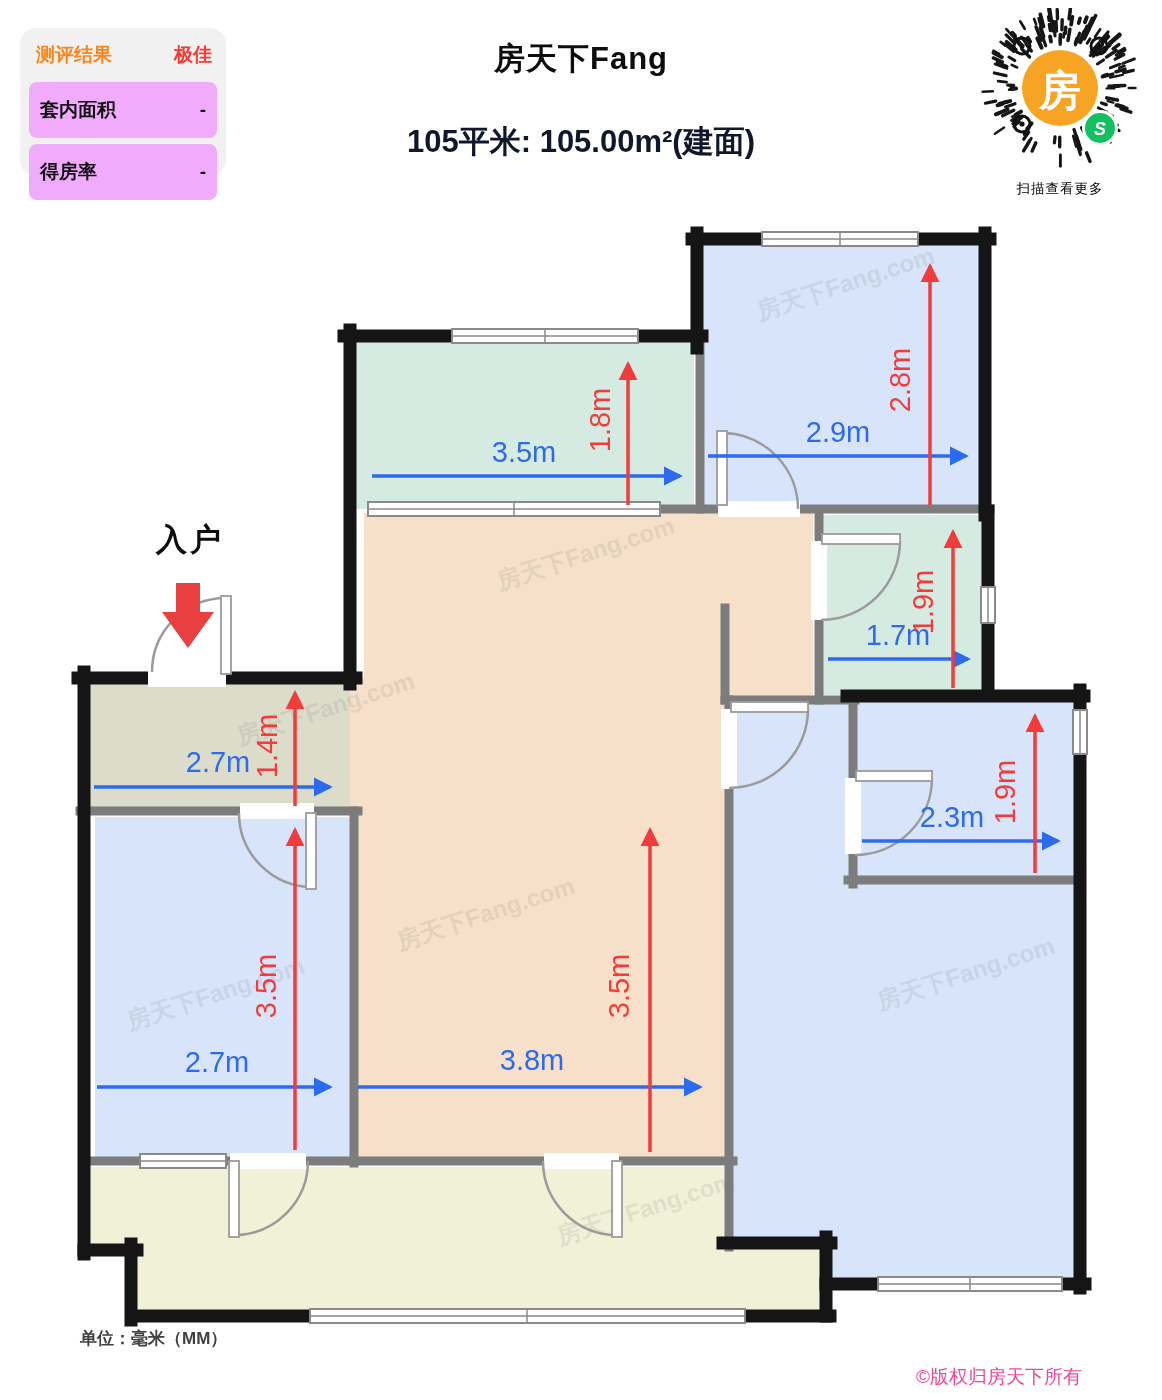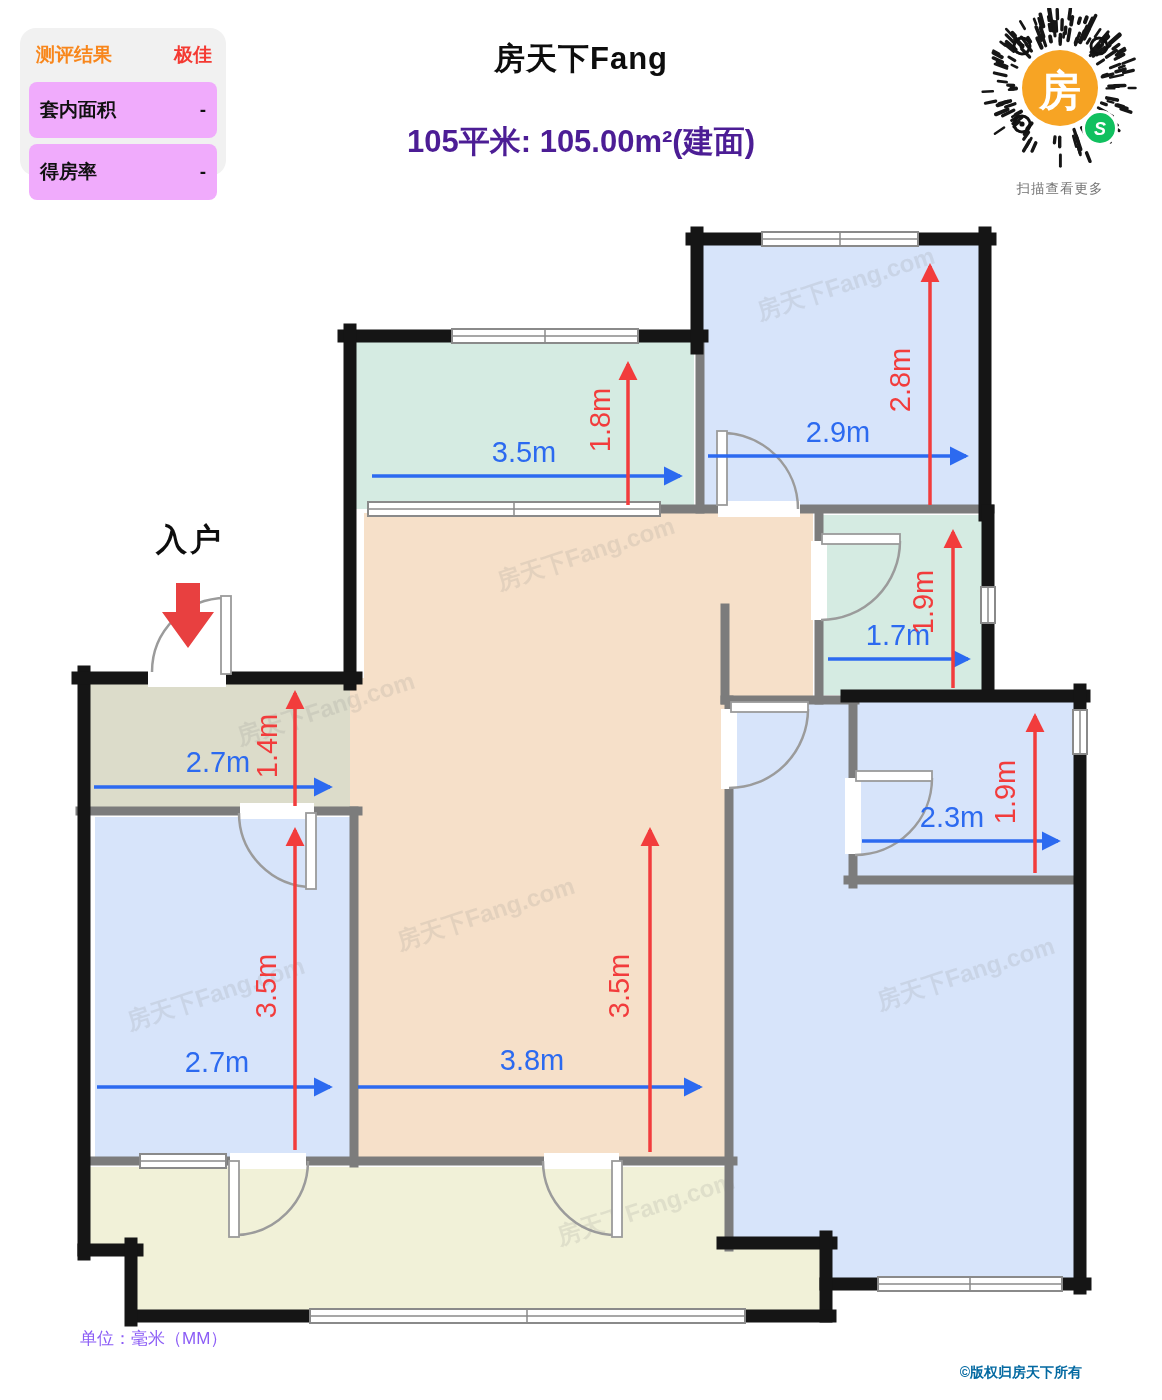--- a/index.html
+++ b/index.html
@@ -22,7 +22,7 @@
   .plan-title{position:absolute;left:281px;top:38px;width:600px;text-align:center;
     font-size:31px;font-weight:700;color:#0d0d0d;letter-spacing:1px;}
   .plan-subtitle{position:absolute;left:231px;top:121px;width:700px;text-align:center;
-    font-size:31px;font-weight:700;color:#4c1d95;}
+    font-size:31px;font-weight:700;color:#0f172a;}
 
   
   .qr-wrap{position:absolute;left:975px;top:8px;width:170px;text-align:center;}

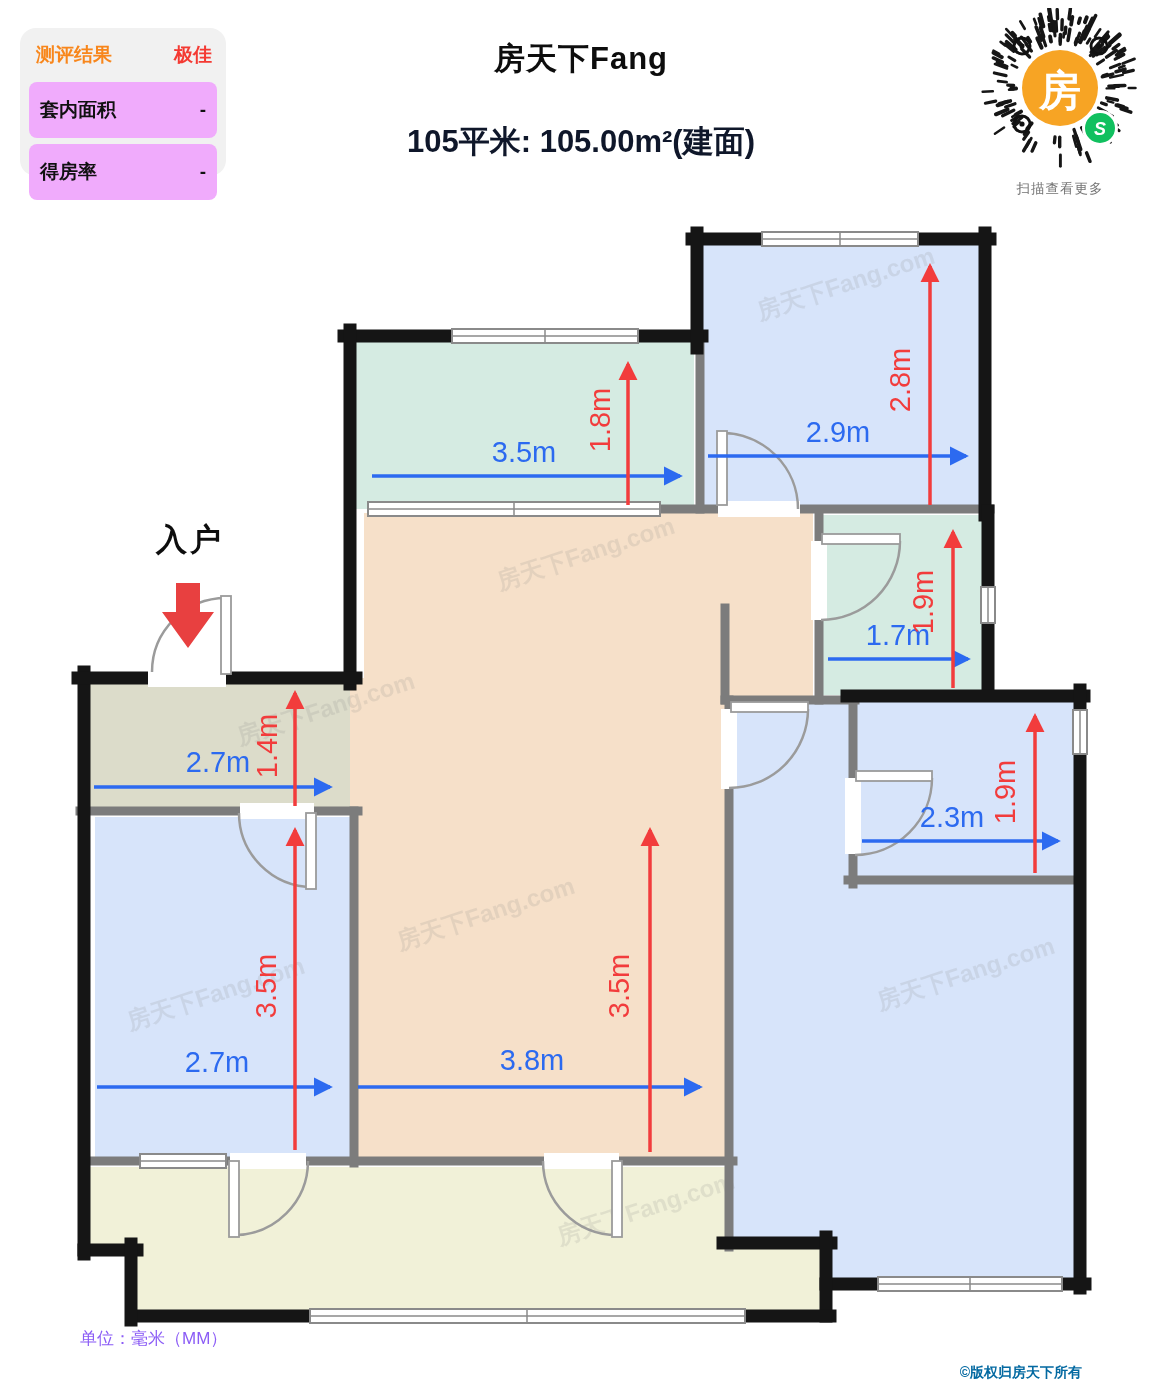--- a/index.html
+++ b/index.html
@@ -26,7 +26,7 @@
 
   
   .qr-wrap{position:absolute;left:975px;top:8px;width:170px;text-align:center;}
-  .qr-caption{margin-top:-2px;font-size:13.5px;color:#737373;letter-spacing:1px;}
+  .qr-caption{margin-top:-2px;font-size:13.5px;color:#000000;letter-spacing:1px;}
 
   
   .footer-unit{position:absolute;left:80px;top:1327px;font-size:17px;font-weight:400;color:#8b5cf6;}

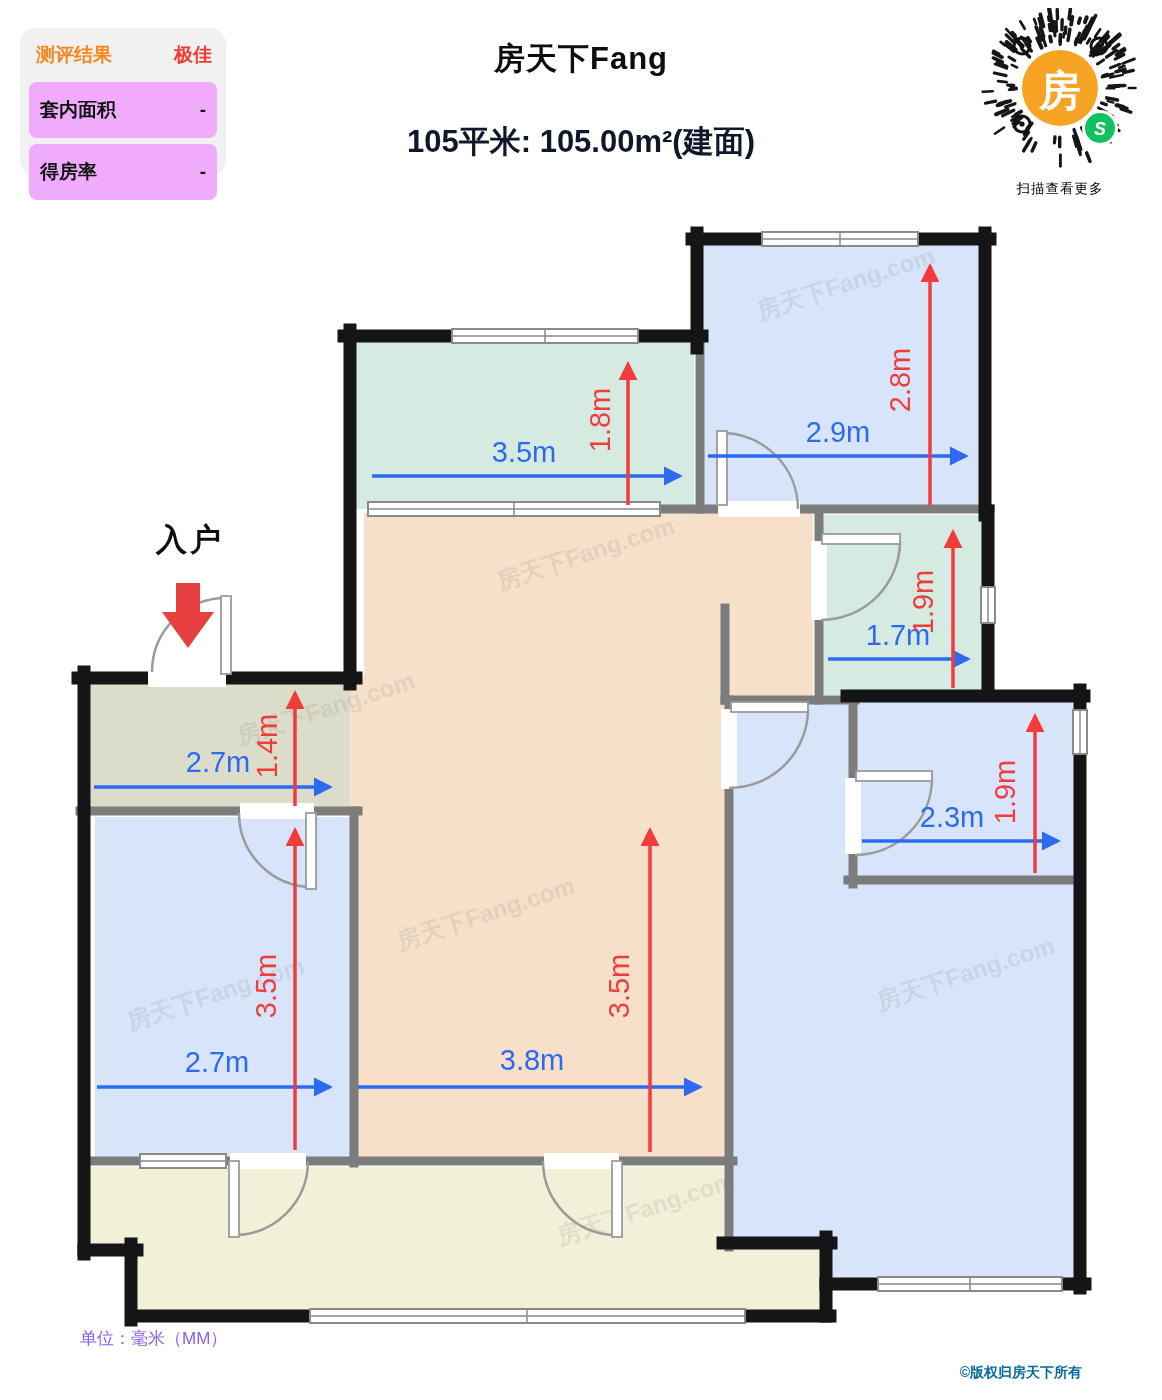--- a/index.html
+++ b/index.html
@@ -29,7 +29,7 @@
   .qr-caption{margin-top:-2px;font-size:13.5px;color:#000000;letter-spacing:1px;}
 
   
-  .footer-unit{position:absolute;left:80px;top:1327px;font-size:17px;font-weight:400;color:#8b5cf6;}
+  .footer-unit{position:absolute;left:80px;top:1327px;font-size:17px;font-weight:700;color:#404040;}
   .footer-disclaimer{position:absolute;left:80px;top:1362px;font-size:17px;font-weight:700;color:#151515;}
   .footer-copyright{position:absolute;right:80px;top:1364px;font-size:14px;font-weight:700;color:#0369a1;}
 

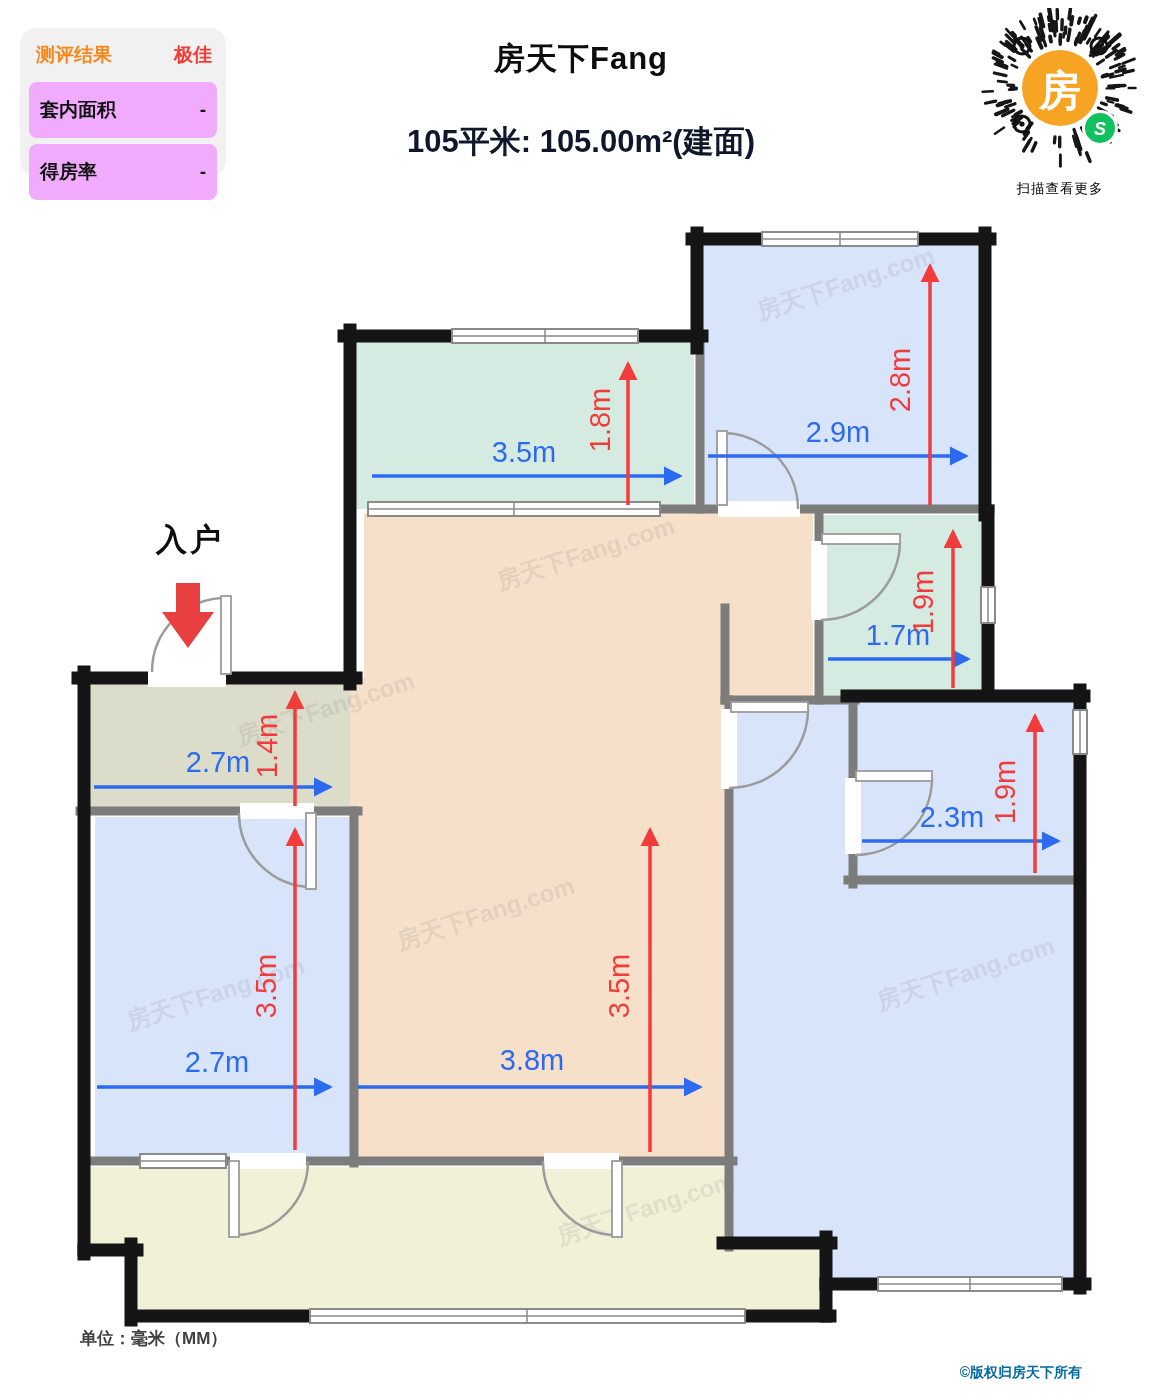--- a/index.html
+++ b/index.html
@@ -31,7 +31,7 @@
   
   .footer-unit{position:absolute;left:80px;top:1327px;font-size:17px;font-weight:700;color:#404040;}
   .footer-disclaimer{position:absolute;left:80px;top:1362px;font-size:17px;font-weight:700;color:#151515;}
-  .footer-copyright{position:absolute;right:80px;top:1364px;font-size:14px;font-weight:700;color:#0369a1;}
+  .footer-copyright{position:absolute;right:80px;top:1364px;font-size:19px;font-weight:400;color:#ec4899;}
 
   svg text{user-select:none;}
   .dim-label{font-size:29px;font-weight:500;}

